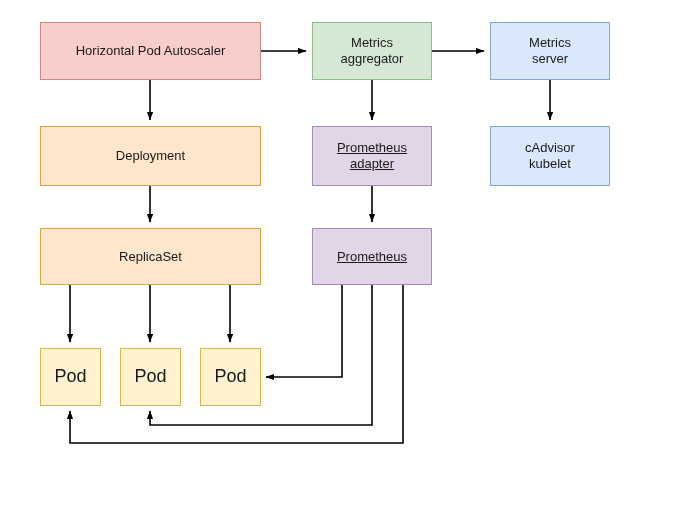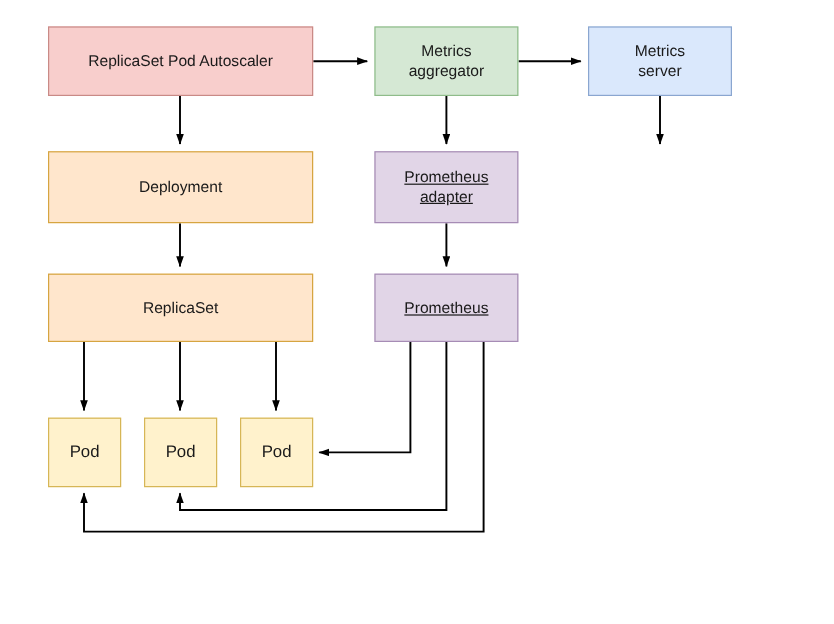--- a/index.html
+++ b/index.html
@@ -57,7 +57,7 @@
   </svg>
 
   <div class="node n-hpa" style="left:40px;top:22px;width:221px;height:58px;">
-    <span>ReplicaSet Pod Autoscaler</span>
+    <span>Horizontal Pod Autoscaler</span>
   </div>
 
   <div class="node n-deployment" style="left:40px;top:126px;width:221px;height:60px;">

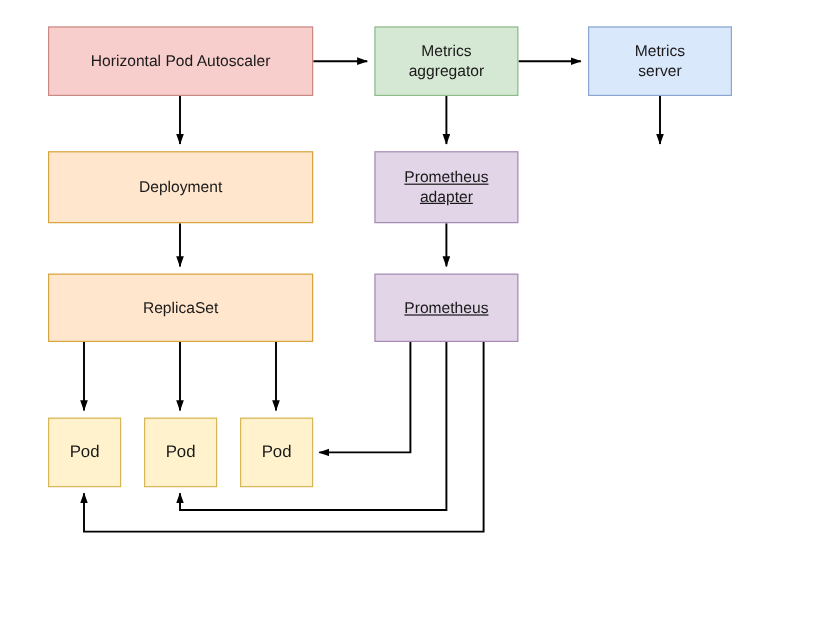--- a/index.html
+++ b/index.html
@@ -99,6 +99,10 @@
 server</span>
   </div>
 
+  <div class="node n-blue" style="left:490px;top:126px;width:120px;height:60px;">
+    <span>cAdvisor
+kubelet</span>
+  </div>
 
 </div>
 

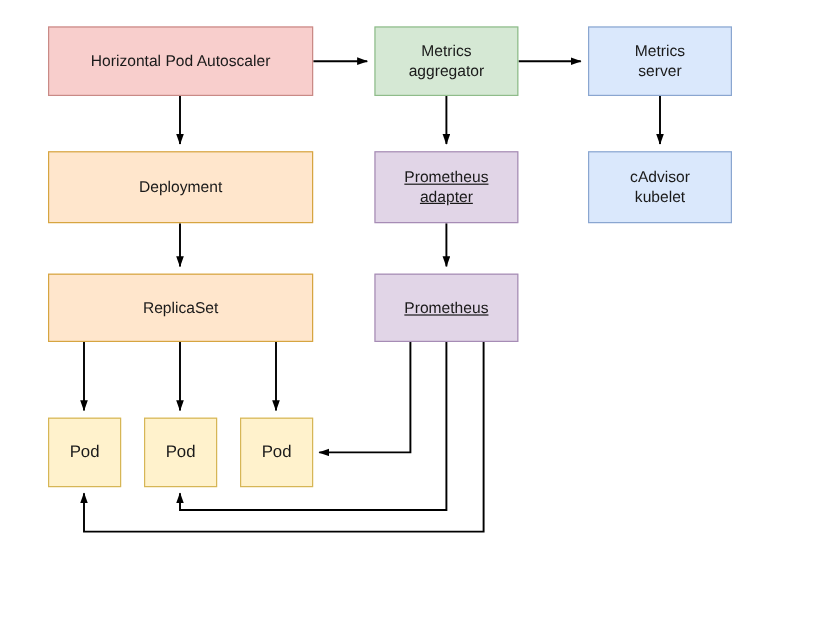--- a/index.html
+++ b/index.html
@@ -23,7 +23,7 @@
   .n-hpa{background:#f8cecc;border-color:#c98a86;}
   .n-deployment{background:#ffe6cc;border-color:#d6a540;}
   .n-replicaset{background:#ffe6cc;border-color:#d6a540;}
-  .n-pod{background:#fff2cc;border-color:#d6b656;font-size:14px;}
+  .n-pod{background:#fff2cc;border-color:#d6b656;font-size:18px;}
   .n-green{background:#d5e8d4;border-color:#8fbc8a;}
   .n-purple{background:#e1d5e7;border-color:#a68cb5;text-decoration:underline;}
   .n-blue{background:#dae8fc;border-color:#8aa6d0;}

